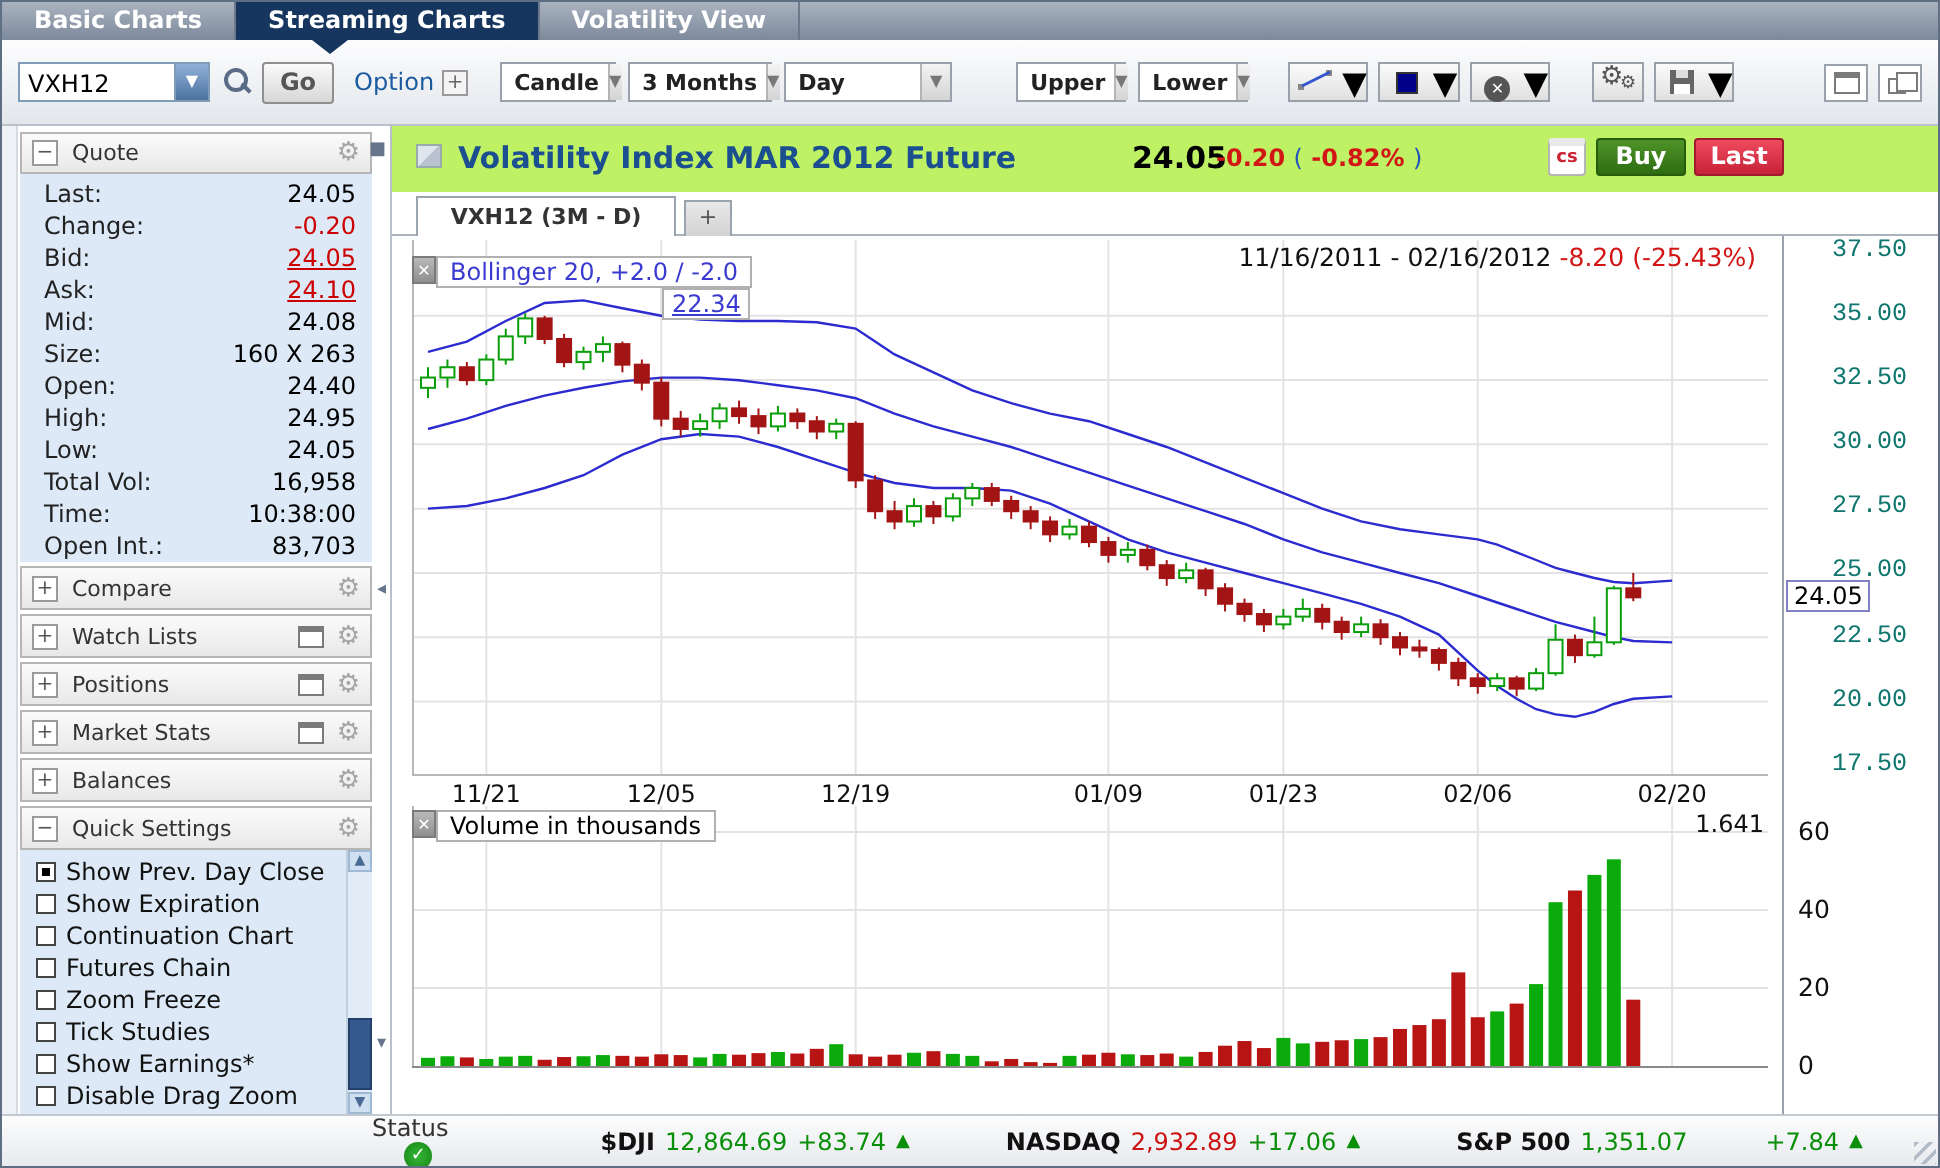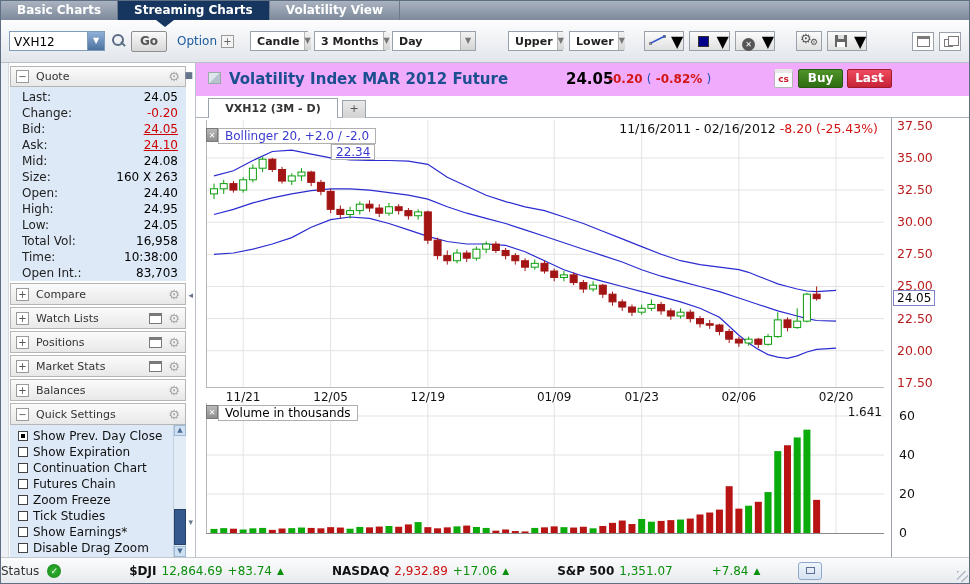--- a/index.html
+++ b/index.html
@@ -44,7 +44,7 @@
   .floppy::before { content:""; position:absolute; left:3px; top:0; width:6px; height:4px; background:#ddd; }
 
   
-  .title-row { position:absolute; top:62px; left:195px; right:0; height:33px; background:#f0abfc;text-decoration:underline; }
+  .title-row { position:absolute; top:62px; left:195px; right:0; height:33px; background:#bef264;text-decoration:underline; }
   .chart-ico { position:absolute; left:12px; top:9px; width:13px; height:12px; border:1px solid #9aa; background:linear-gradient(135deg,#dfe5ec 50%,#b9c3cf 50%); }
   .main-title { position:absolute; left:33px; top:7px; font-size:15px; font-weight:bold; color:#1c4f8f; }
   .big-last { position:absolute; left:370px; top:7px; font-size:15px; font-weight:bold; color:#000; }

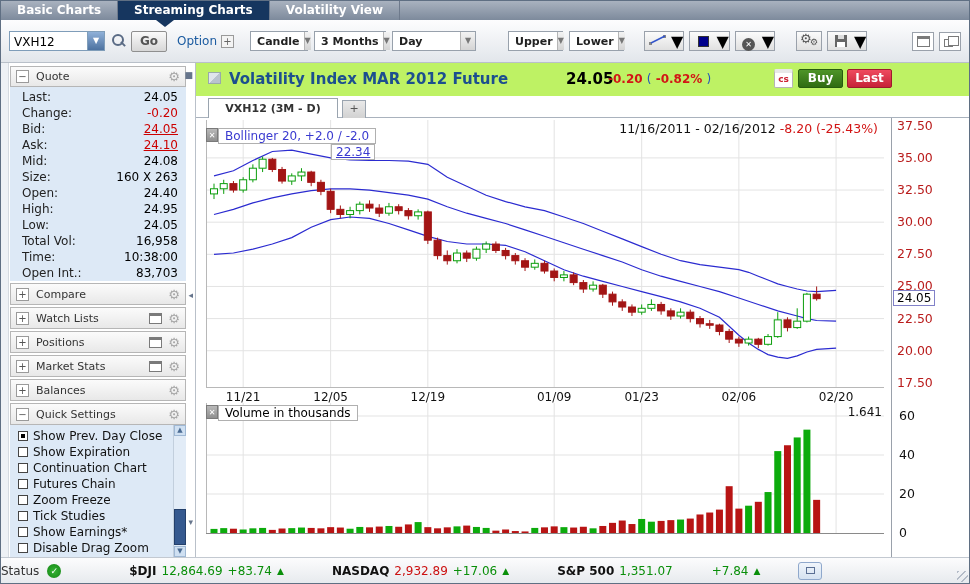--- a/index.html
+++ b/index.html
@@ -103,7 +103,7 @@
 
   
   .axis-col { position:absolute; top:117px; left:890px; right:0; bottom:26px; background:#fff; border-left:1px solid #9aa1ab; }
-  .ytick { position:absolute; left:5px; font-size:12.5px; color:#b91c1c; }
+  .ytick { position:absolute; left:24px; font-size:12.5px; color:#0f766e;font-family:Liberation Mono, monospace; }
   .cur-price { position:absolute; left:1px; border:1px solid #8181c8; background:#fff; font-size:12px; padding:0 3px; color:#000; }
   .vtick { position:absolute; left:7px; font-size:12.5px; color:#111; }
 

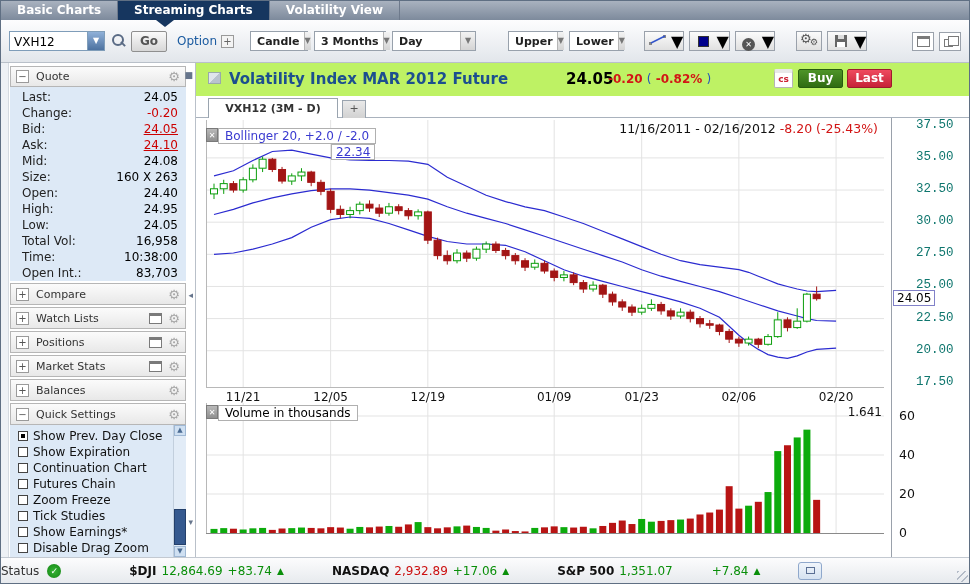--- a/index.html
+++ b/index.html
@@ -109,7 +109,7 @@
 
   
   .statusbar { position:absolute; left:0; right:0; bottom:0; height:26px; background:linear-gradient(#fcfcfd,#e7eaee); border-top:1px solid #c3c9d1; display:flex; align-items:center; font-size:12px; }
-  .status-group { display:flex; align-items:center; }
+  .status-group { margin-left:185px; display:flex; align-items:center;flex-direction:column; }
   .status-lbl { color:#333; margin-right:8px; }
   .check { width:14px; height:14px; border-radius:50%; background:radial-gradient(#35b535,#158515); color:#fff; font-size:9px; font-weight:bold; text-align:center; line-height:14px; }
   .idx-group { display:flex; align-items:center; gap:5px; white-space:nowrap; }

